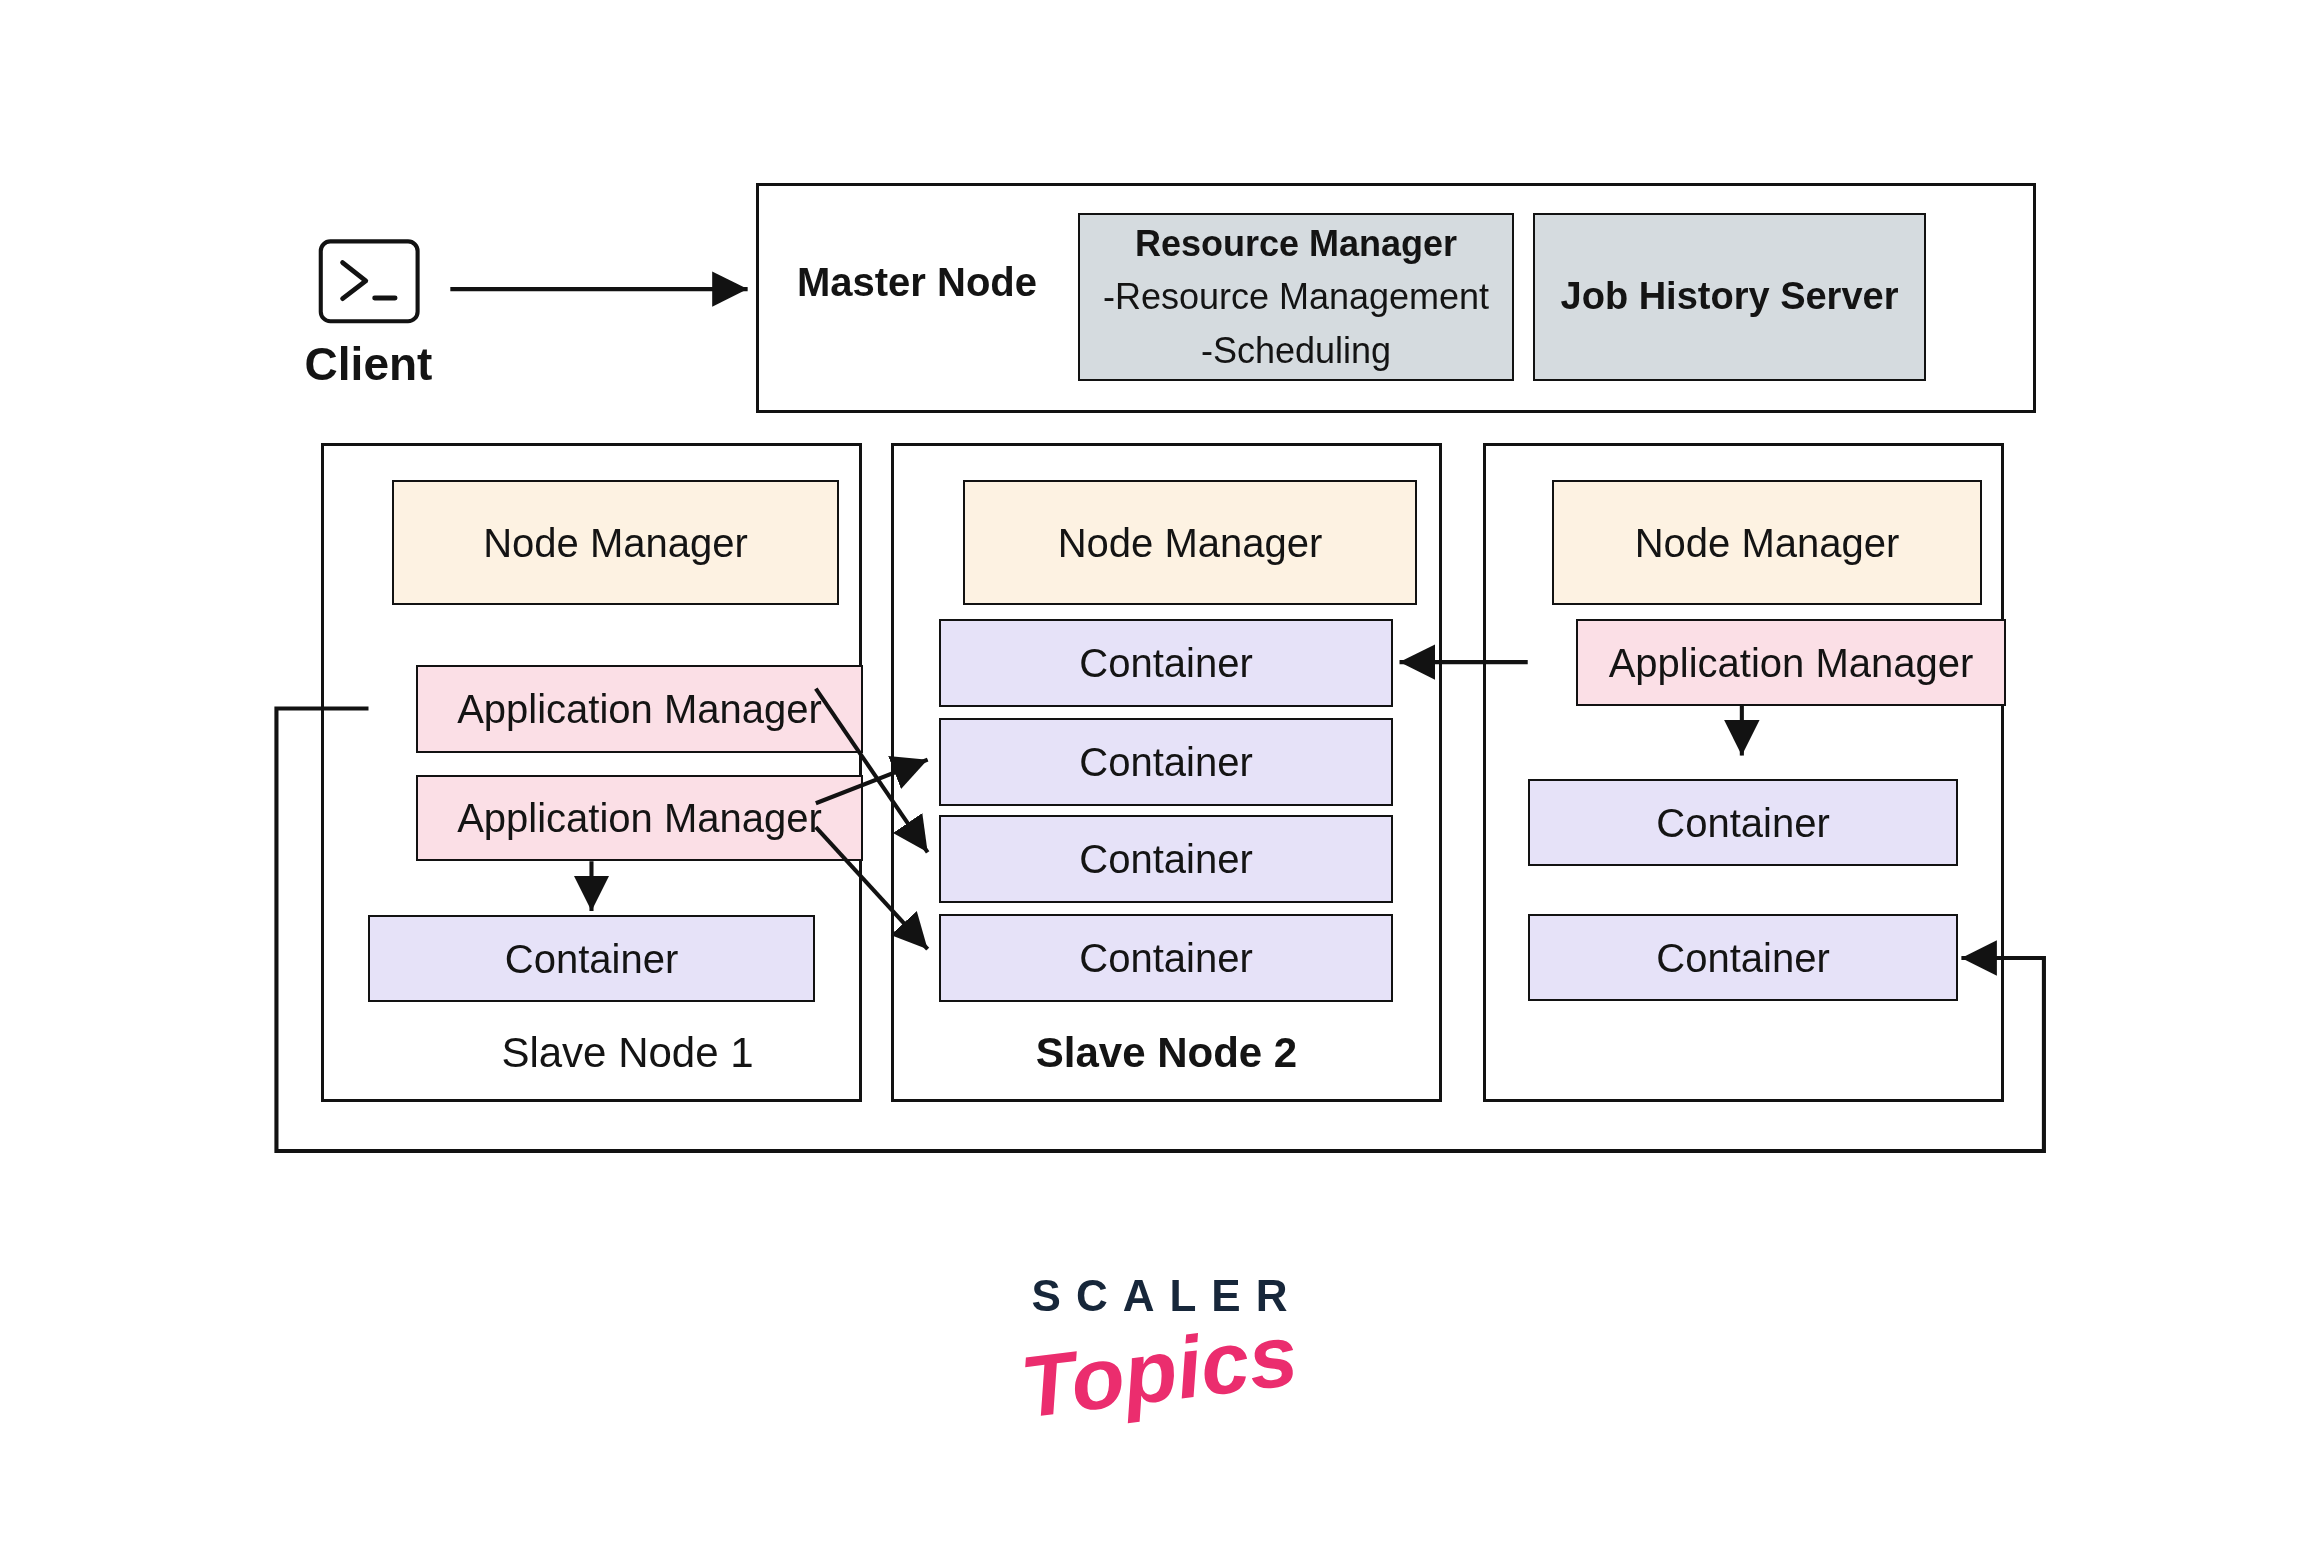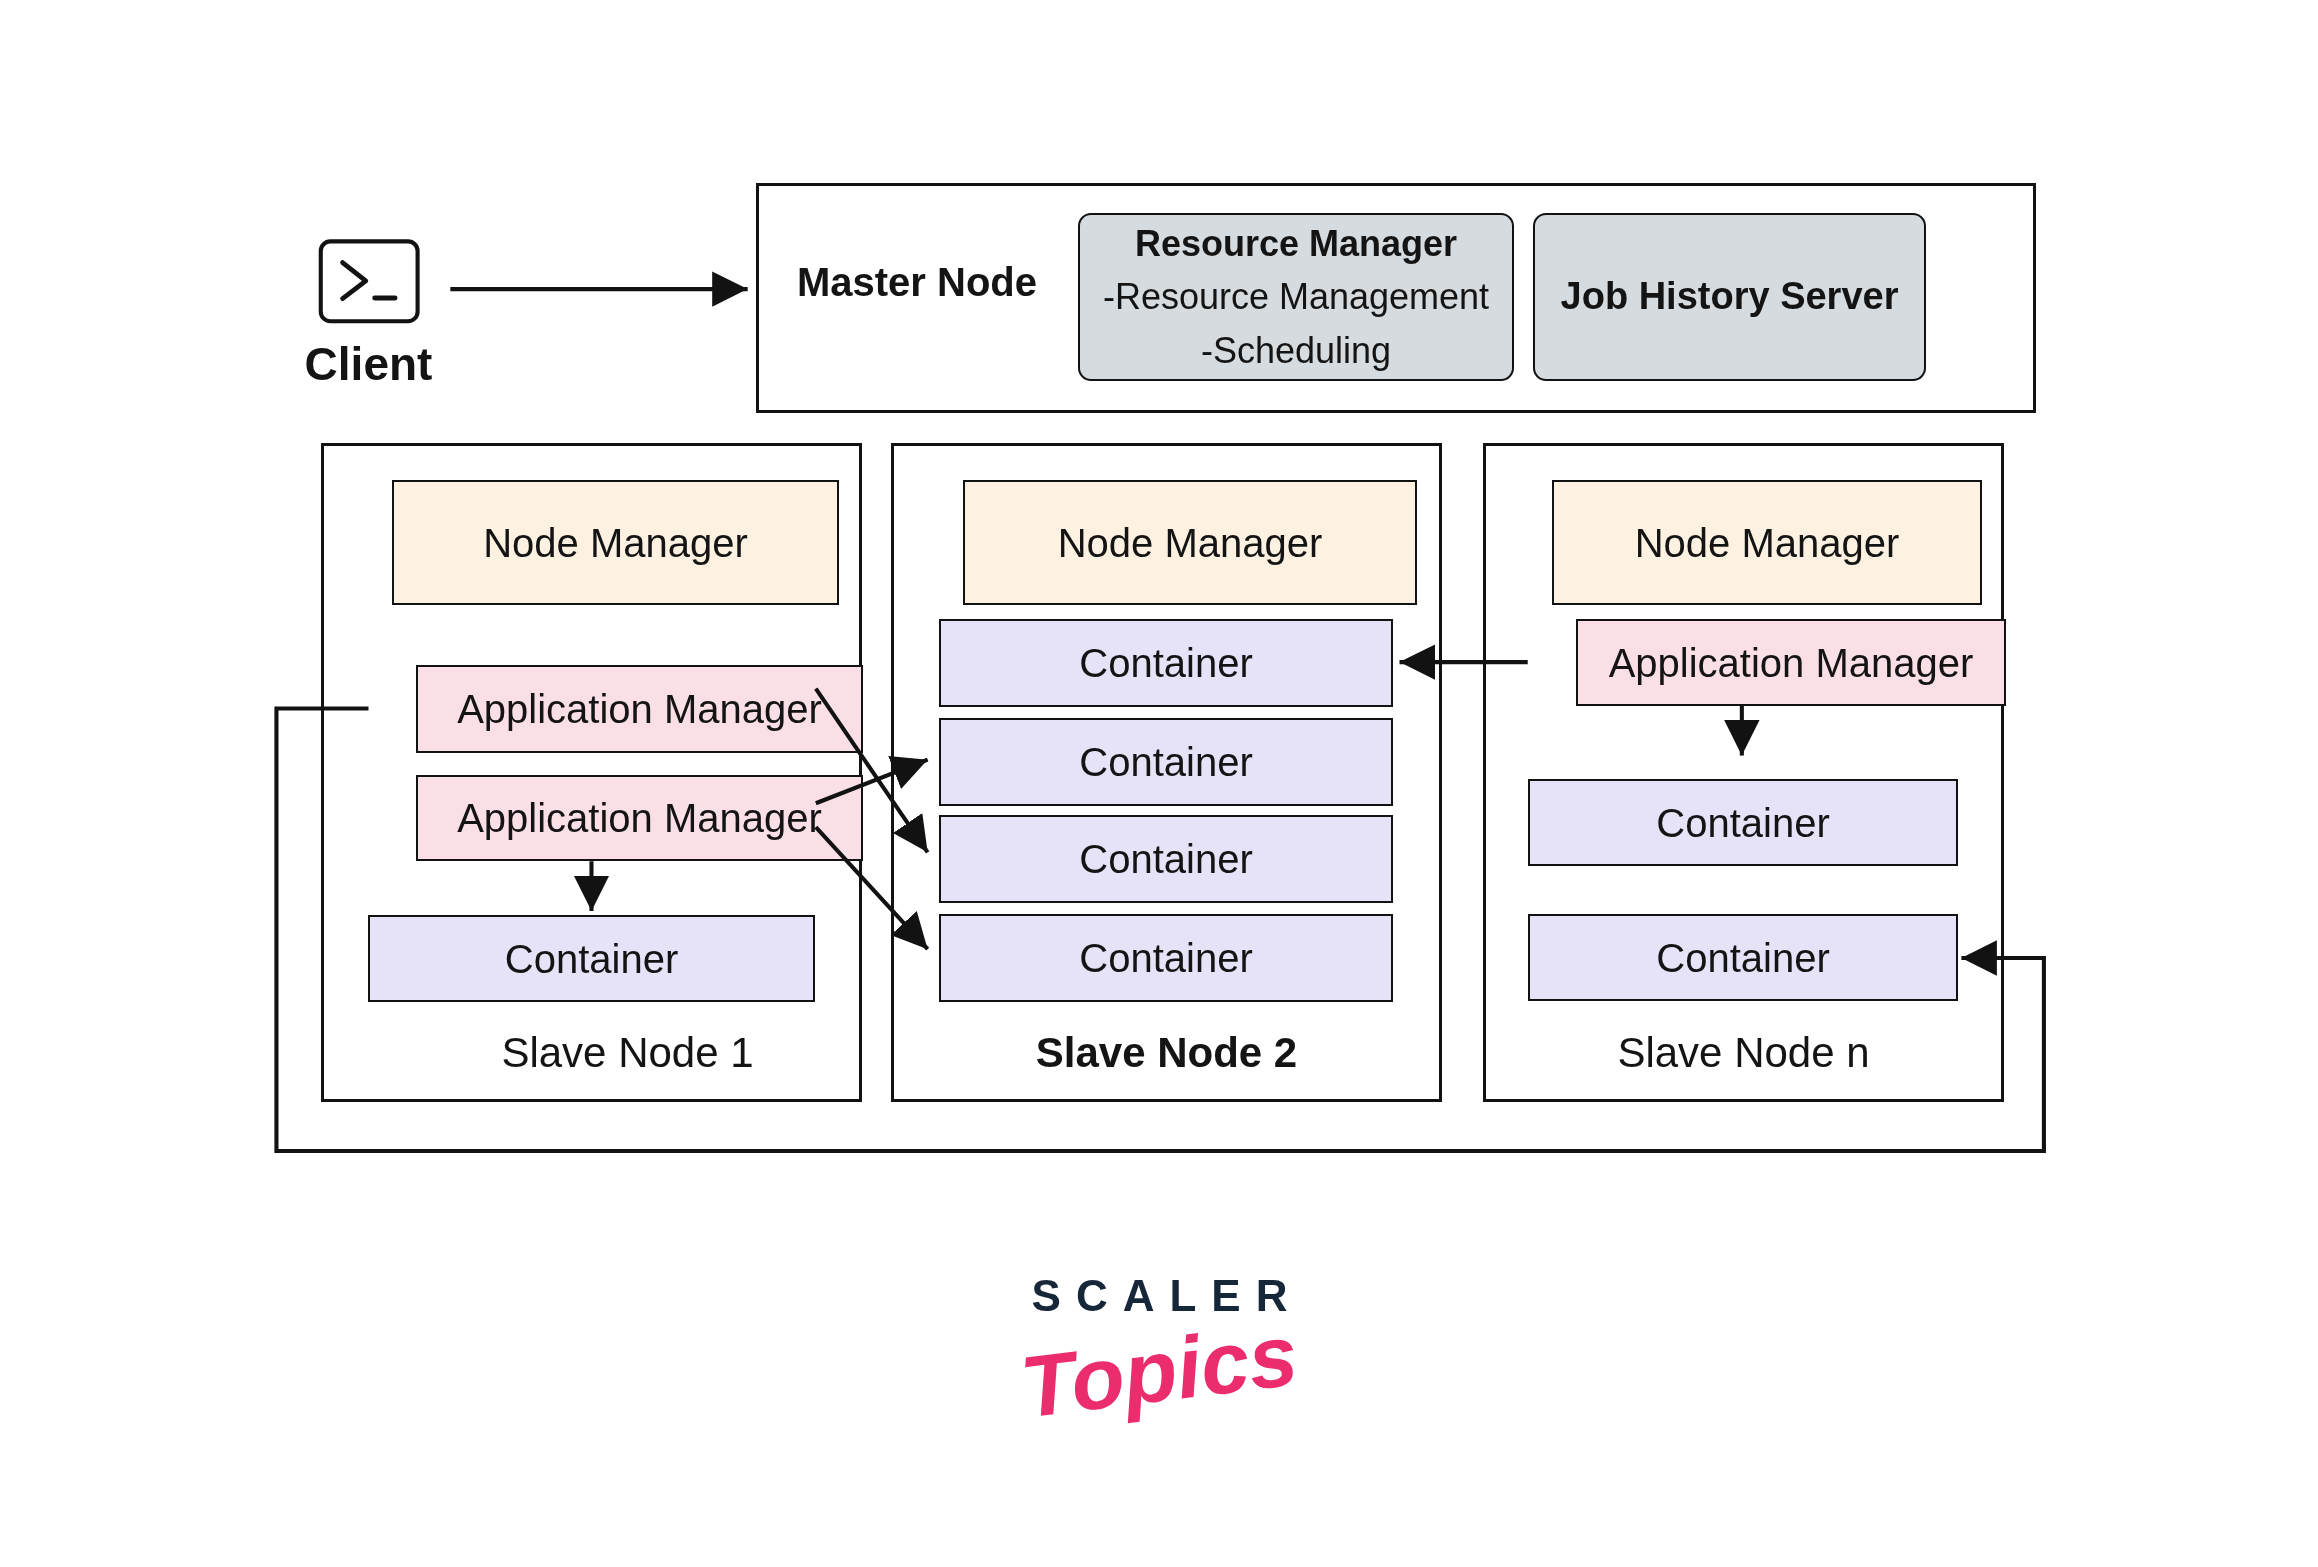--- a/index.html
+++ b/index.html
@@ -16,7 +16,7 @@
   .nm{background:var(--node-manager-fill,#fdf2e2);margin-left:24px;}
   .am{background:var(--app-manager-fill,#fbdfe6);margin-left:48px;}
   .ct{background:var(--container-fill,#e6e2f8);}
-  .gray{background:var(--master-child-fill,#d5dbdf);border-radius:13px;}
+  .gray{background:var(--master-child-fill,#d5dbdf);}
   .caption{
     position:absolute;display:flex;align-items:center;justify-content:center;
     font-size:42px;

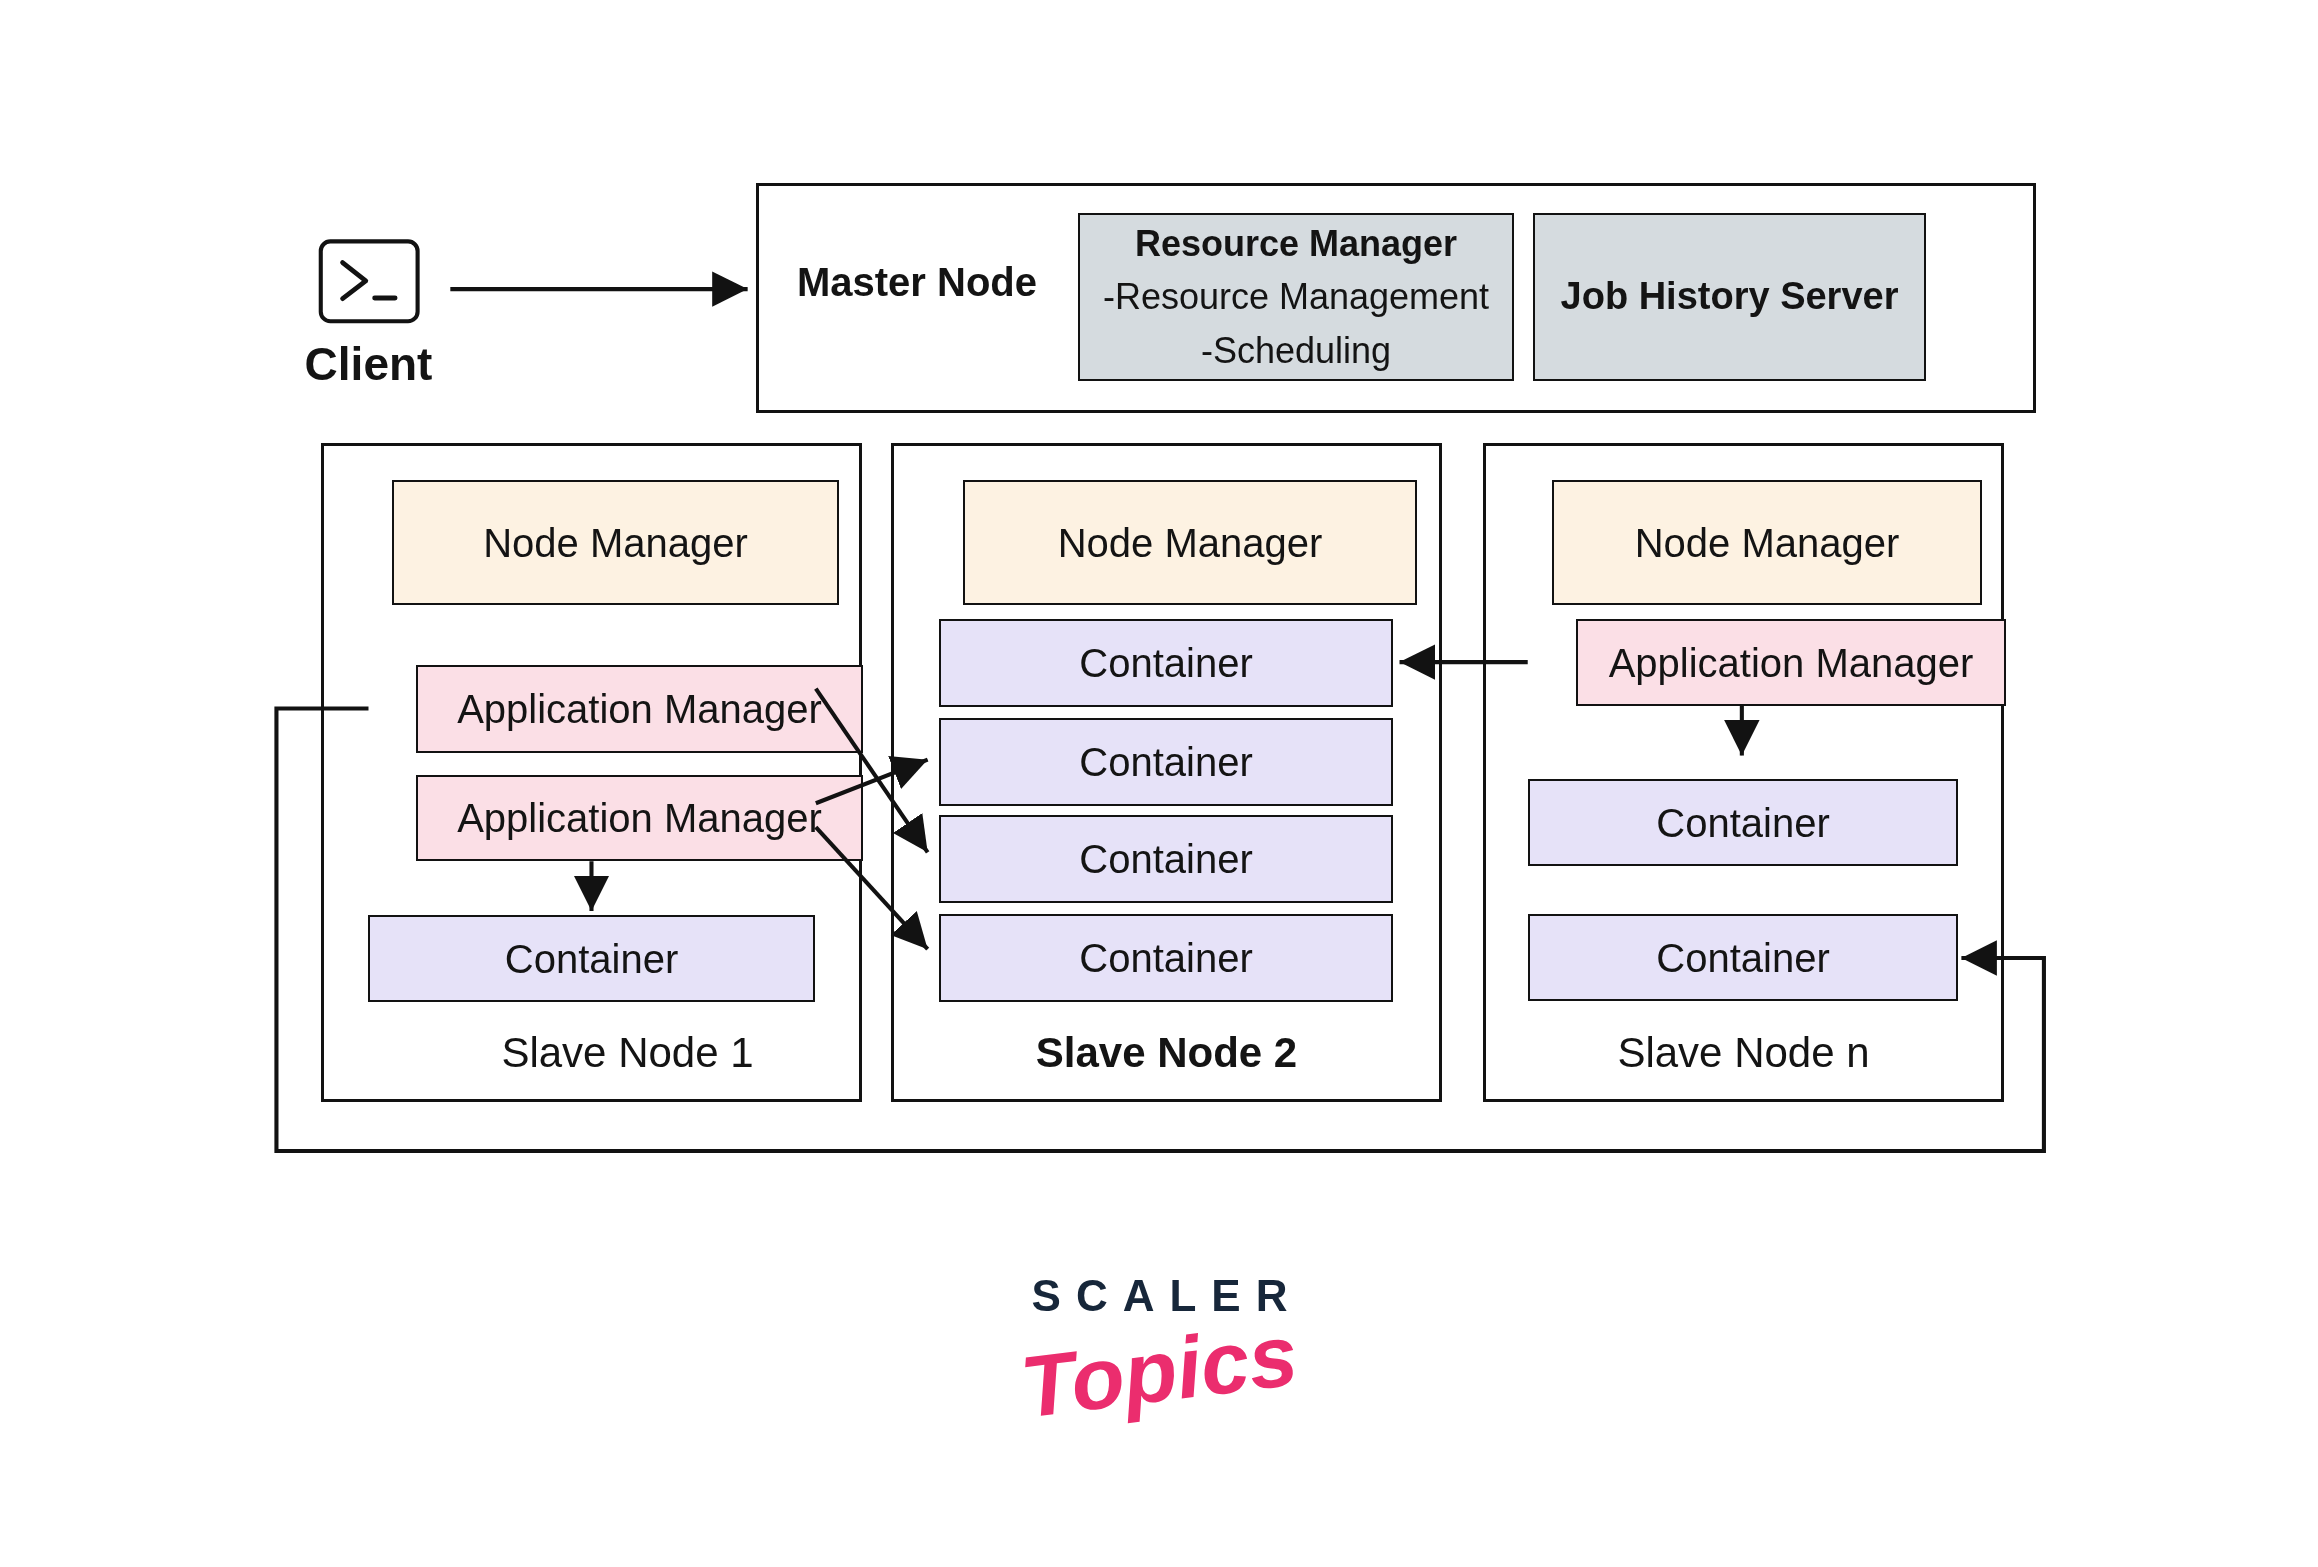--- a/index.html
+++ b/index.html
@@ -107,7 +107,6 @@
   <div class="box ct" style="left:1528px;top:914px;width:430px;height:87px;">
     <span>Container</span>
   </div>
-  <div class="caption" style="left:1483px;top:1020px;width:521px;height:65px;">Slave Node n</div>
 
   <div class="logo-scaler">SCALER</div>
   <div class="logo-topics">Topics</div>

